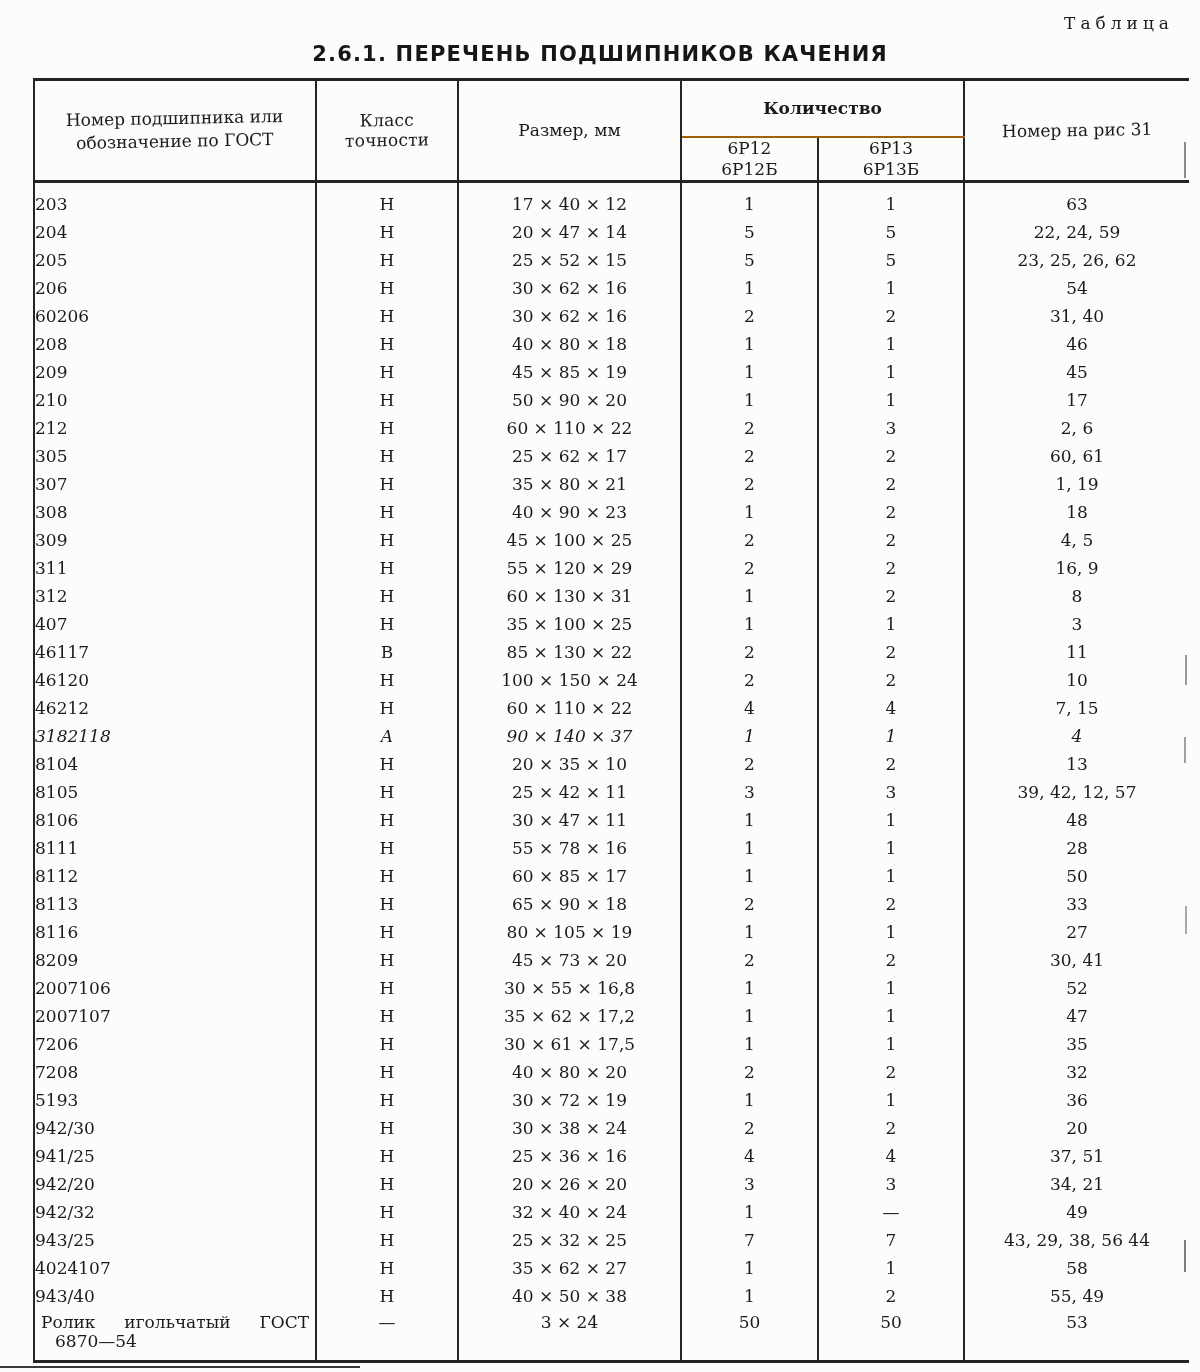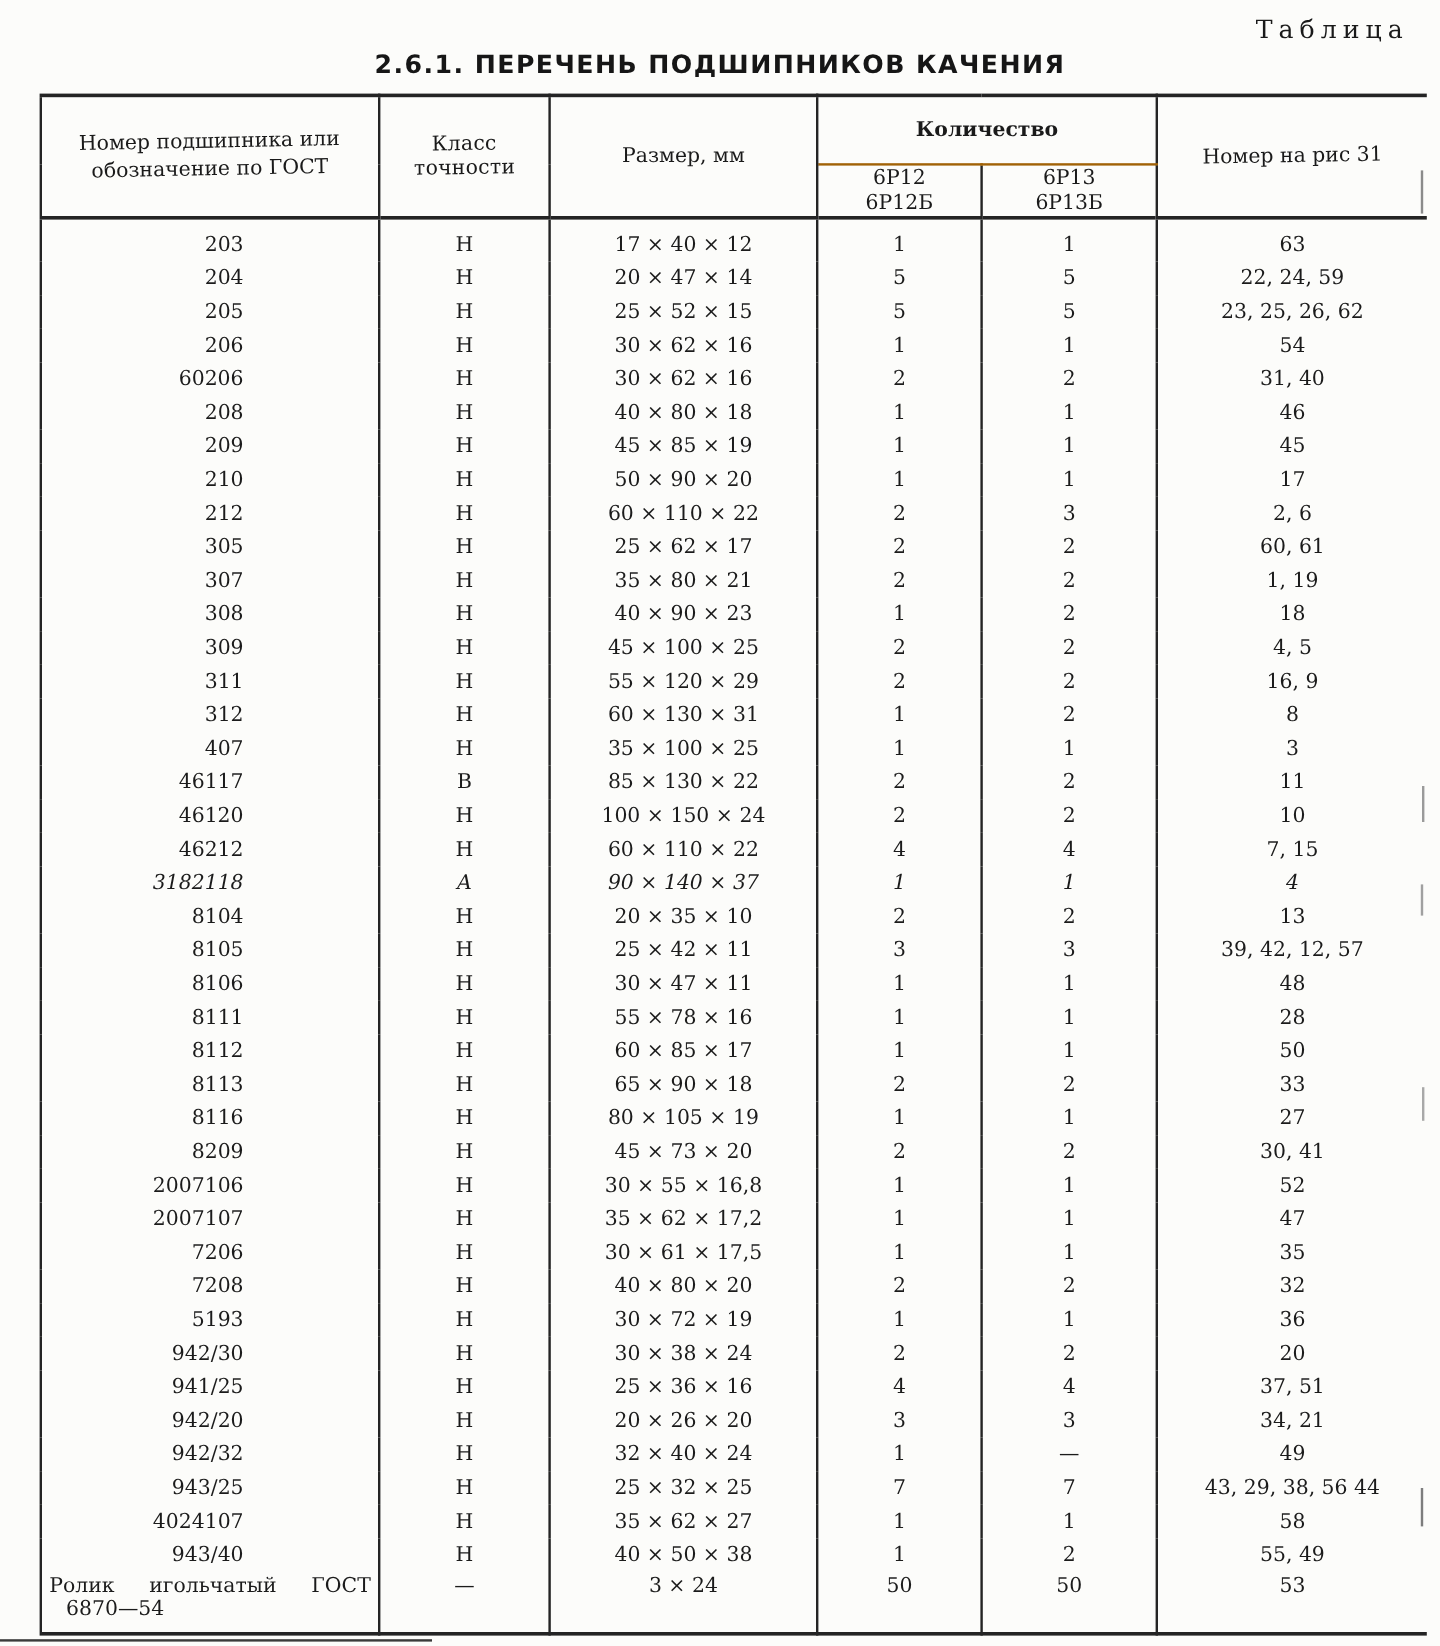--- a/index.html
+++ b/index.html
@@ -13,7 +13,7 @@
   }
   .corner-label {
     position:absolute; top:13px; right:26px;
-    font-size:21px; letter-spacing:5px;
+    font-size:17px; letter-spacing:5px;
     color:#1a1a1a;
   }
   .doc-title {

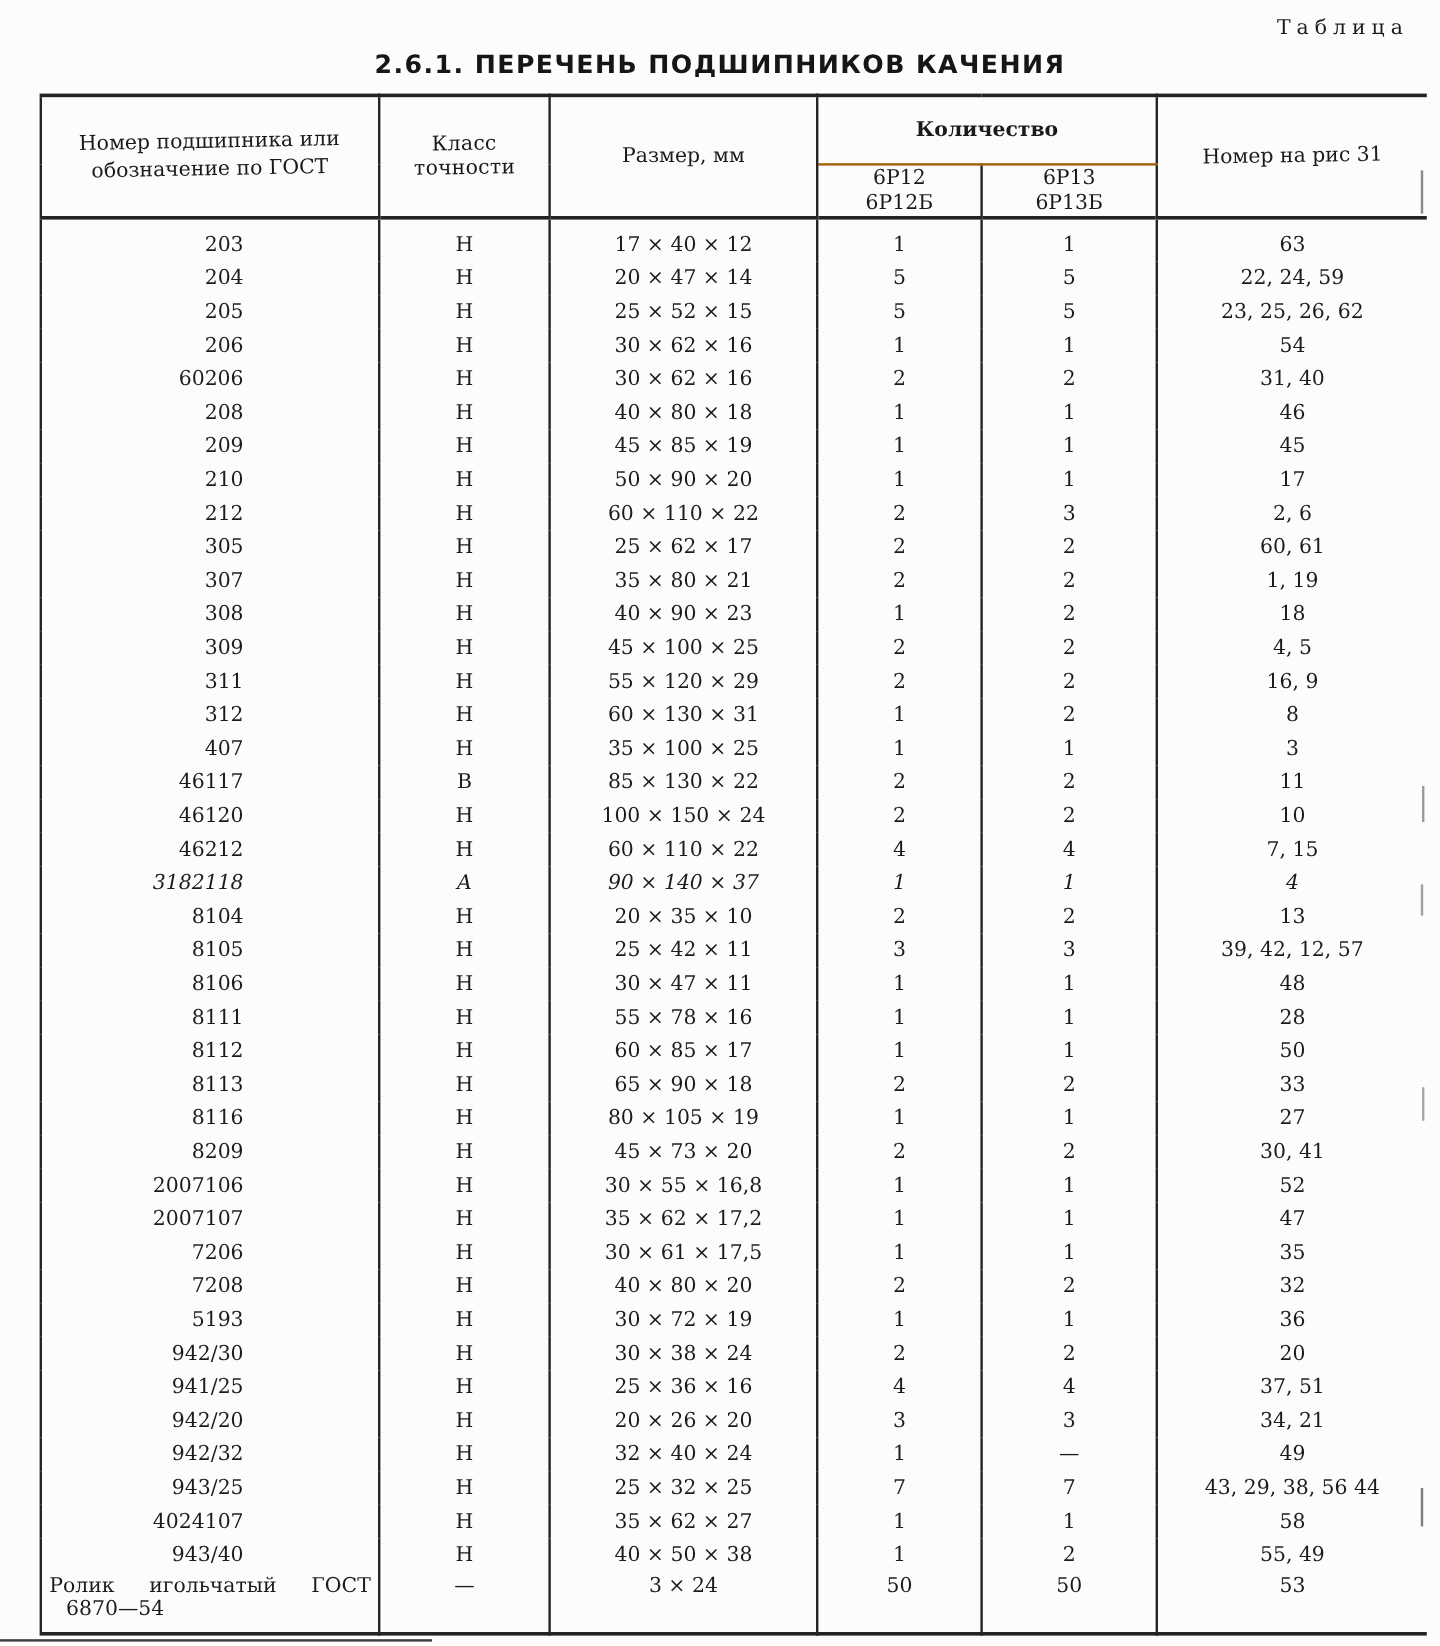--- a/index.html
+++ b/index.html
@@ -55,7 +55,7 @@
     color:#1b1b1b;
     white-space:nowrap;
   }
-  tbody td.td-num { text-align:right; padding-right:112px; }
+  tbody td.td-num { text-align:left; padding-right:112px; }
   tbody td.td-num, tbody td.td-cls, tbody td.td-size,
   tbody td.td-q12, tbody td.td-q13 { border-right:2px solid #242424; }
   tbody tr:first-child td { padding-top:7px; }

